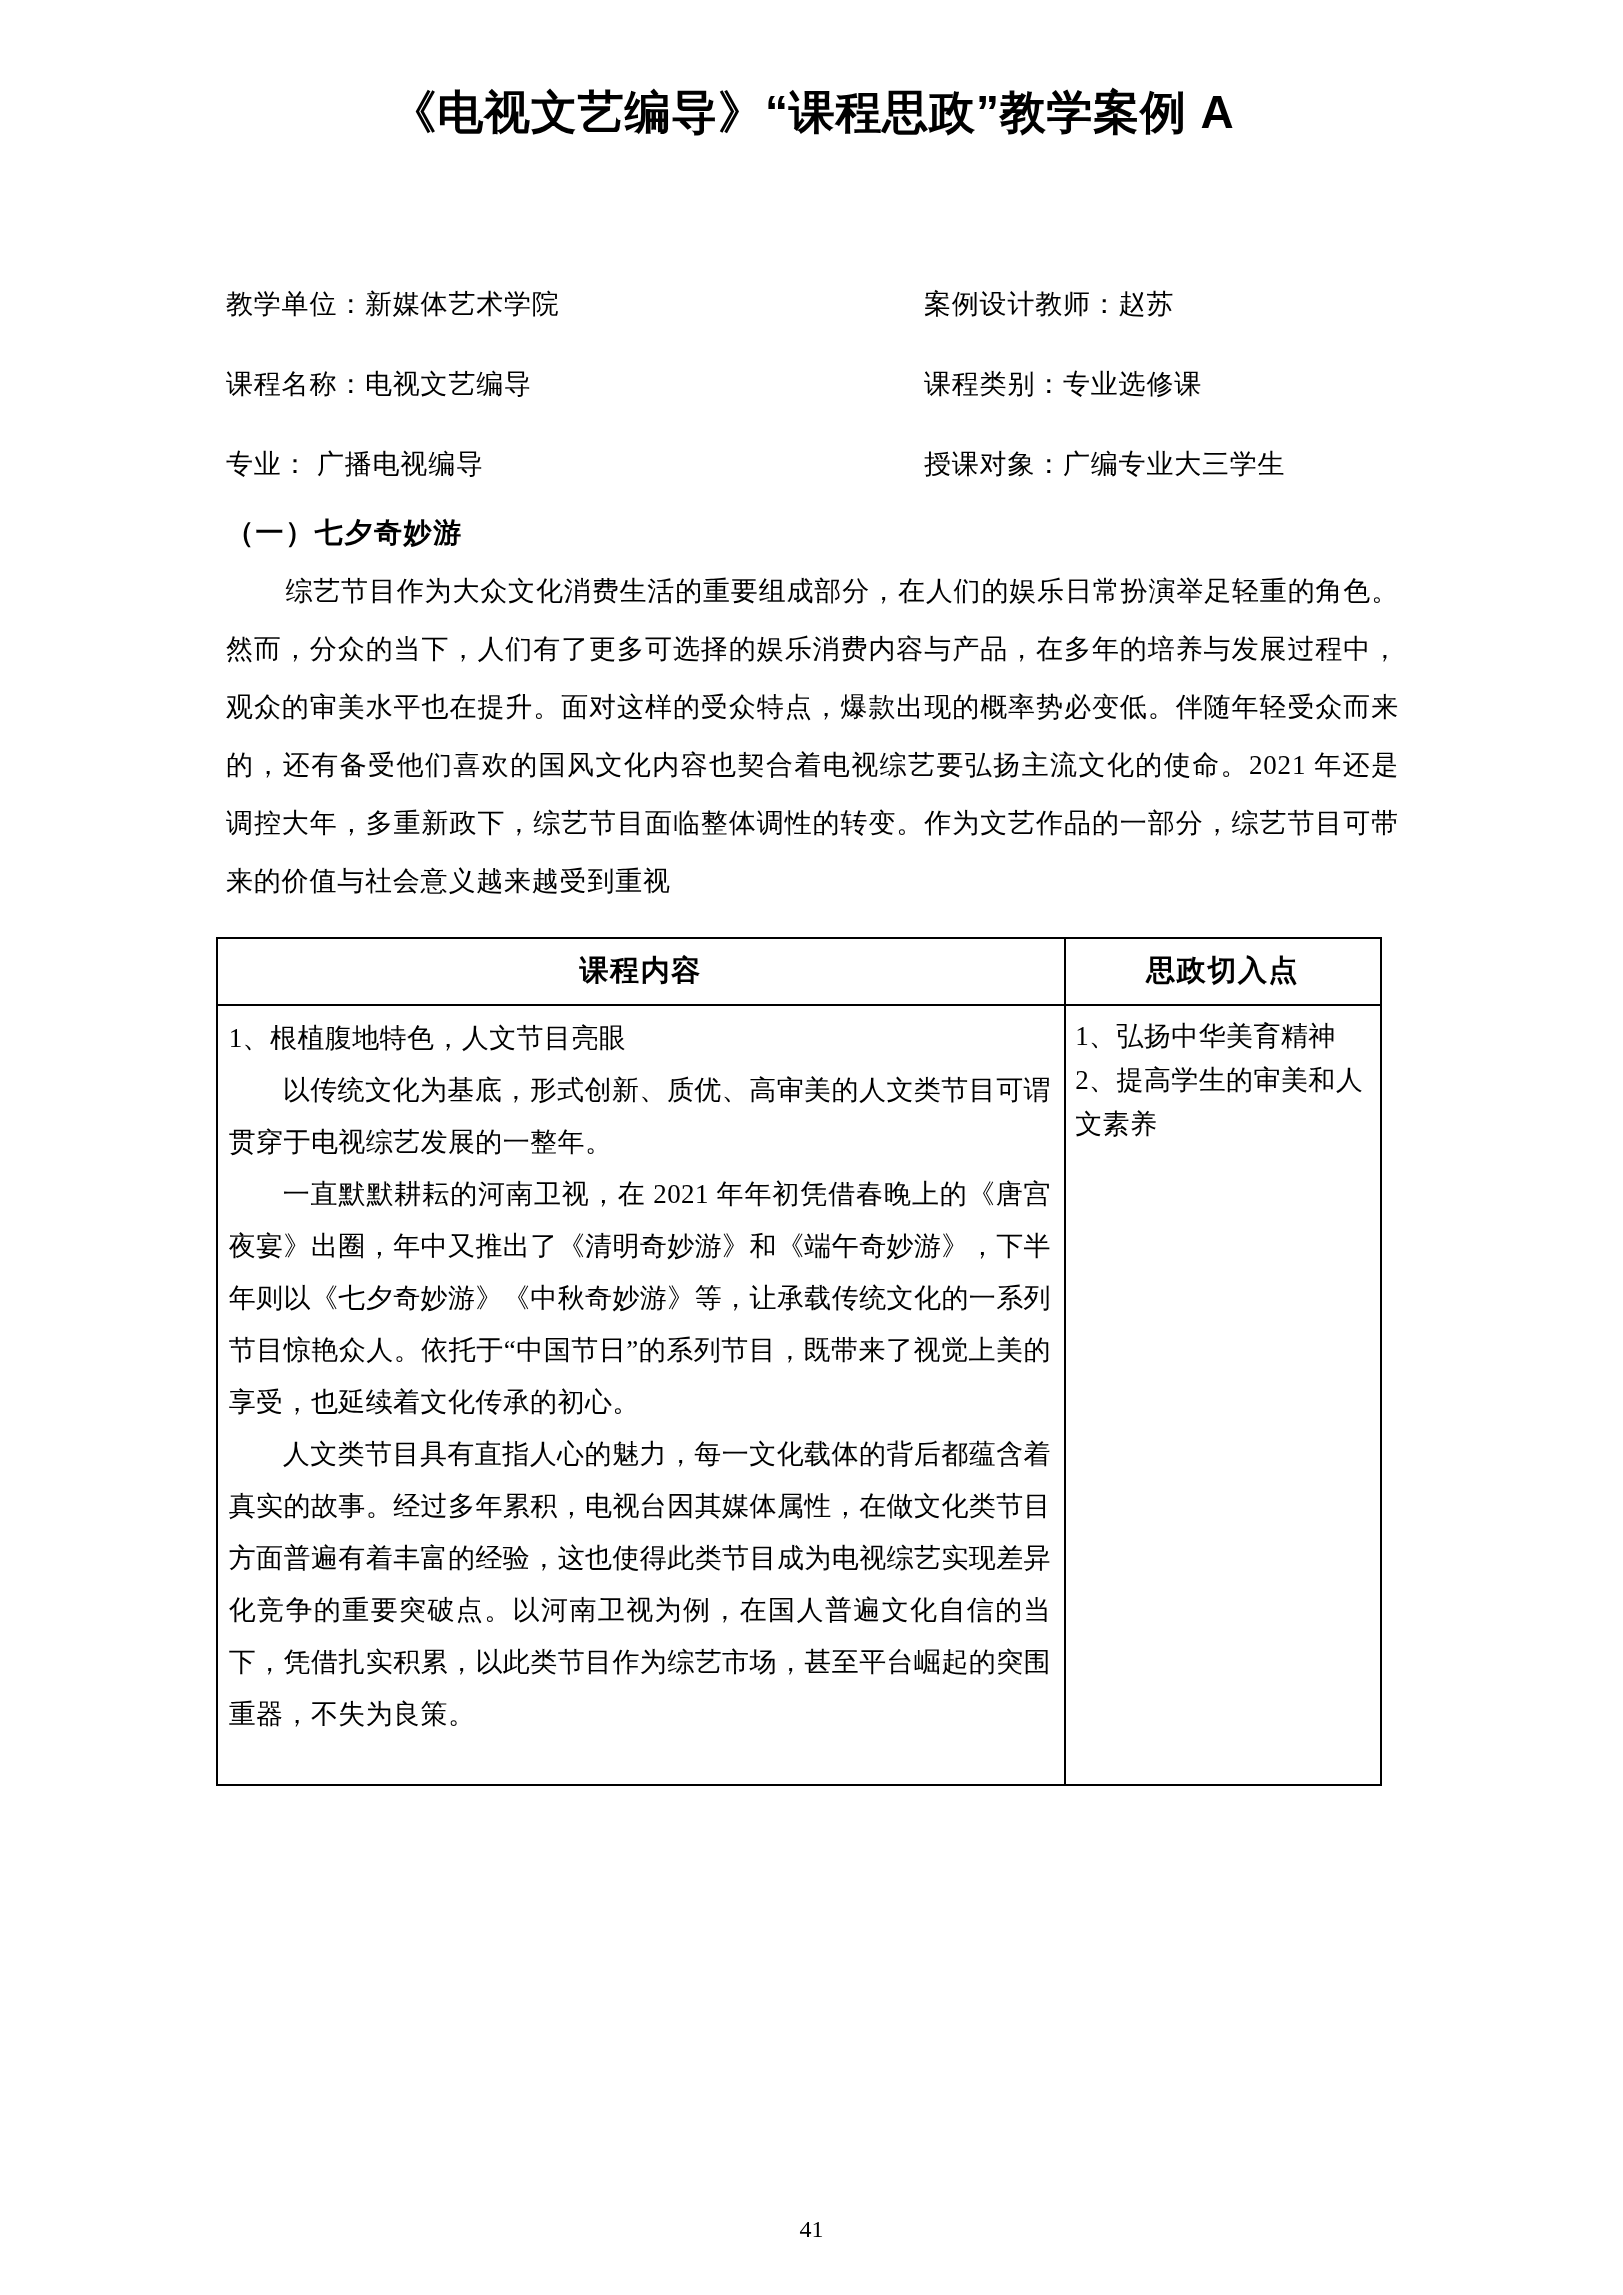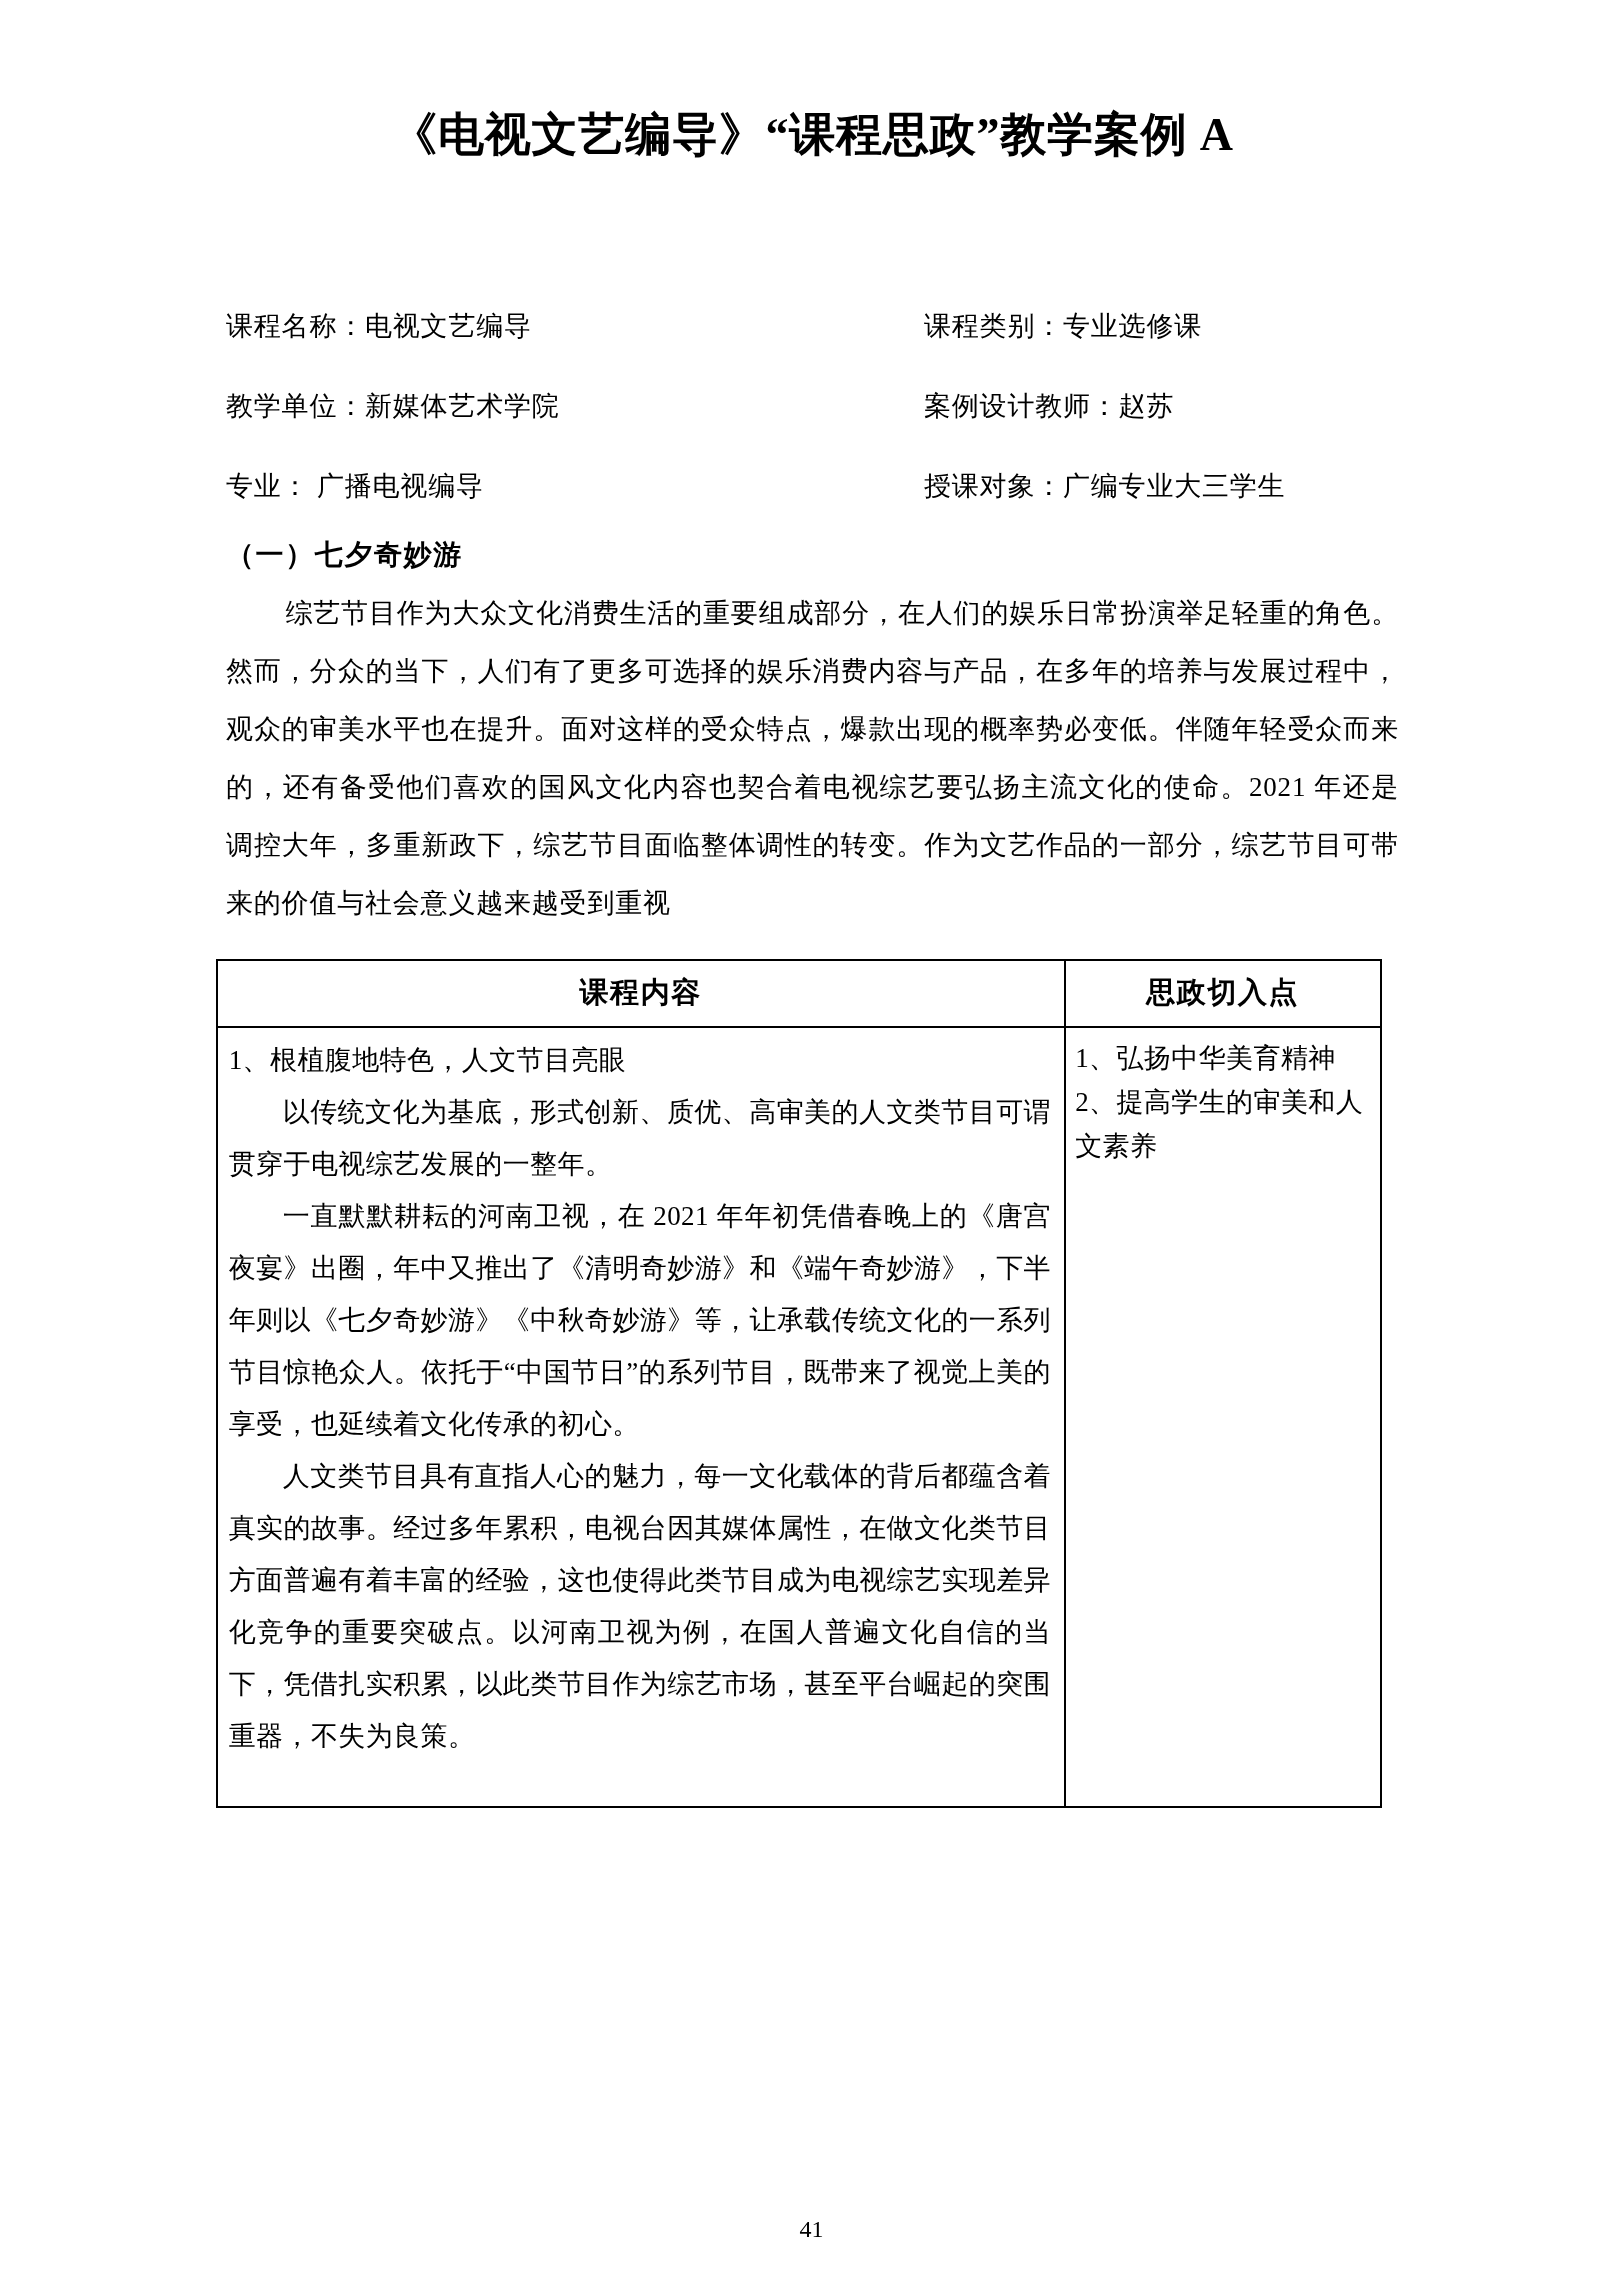--- a/index.html
+++ b/index.html
@@ -18,9 +18,9 @@
 
   .title {
     margin: 0;
-    padding-top: 107px;
+    padding-top: 85px;
     text-align: center;
-    font-family: Liberation Serif, serif;
+    font-family: Liberation Sans, sans-serif;
     font-size: 46px;
     font-weight: bold;
     letter-spacing: 0.8px;

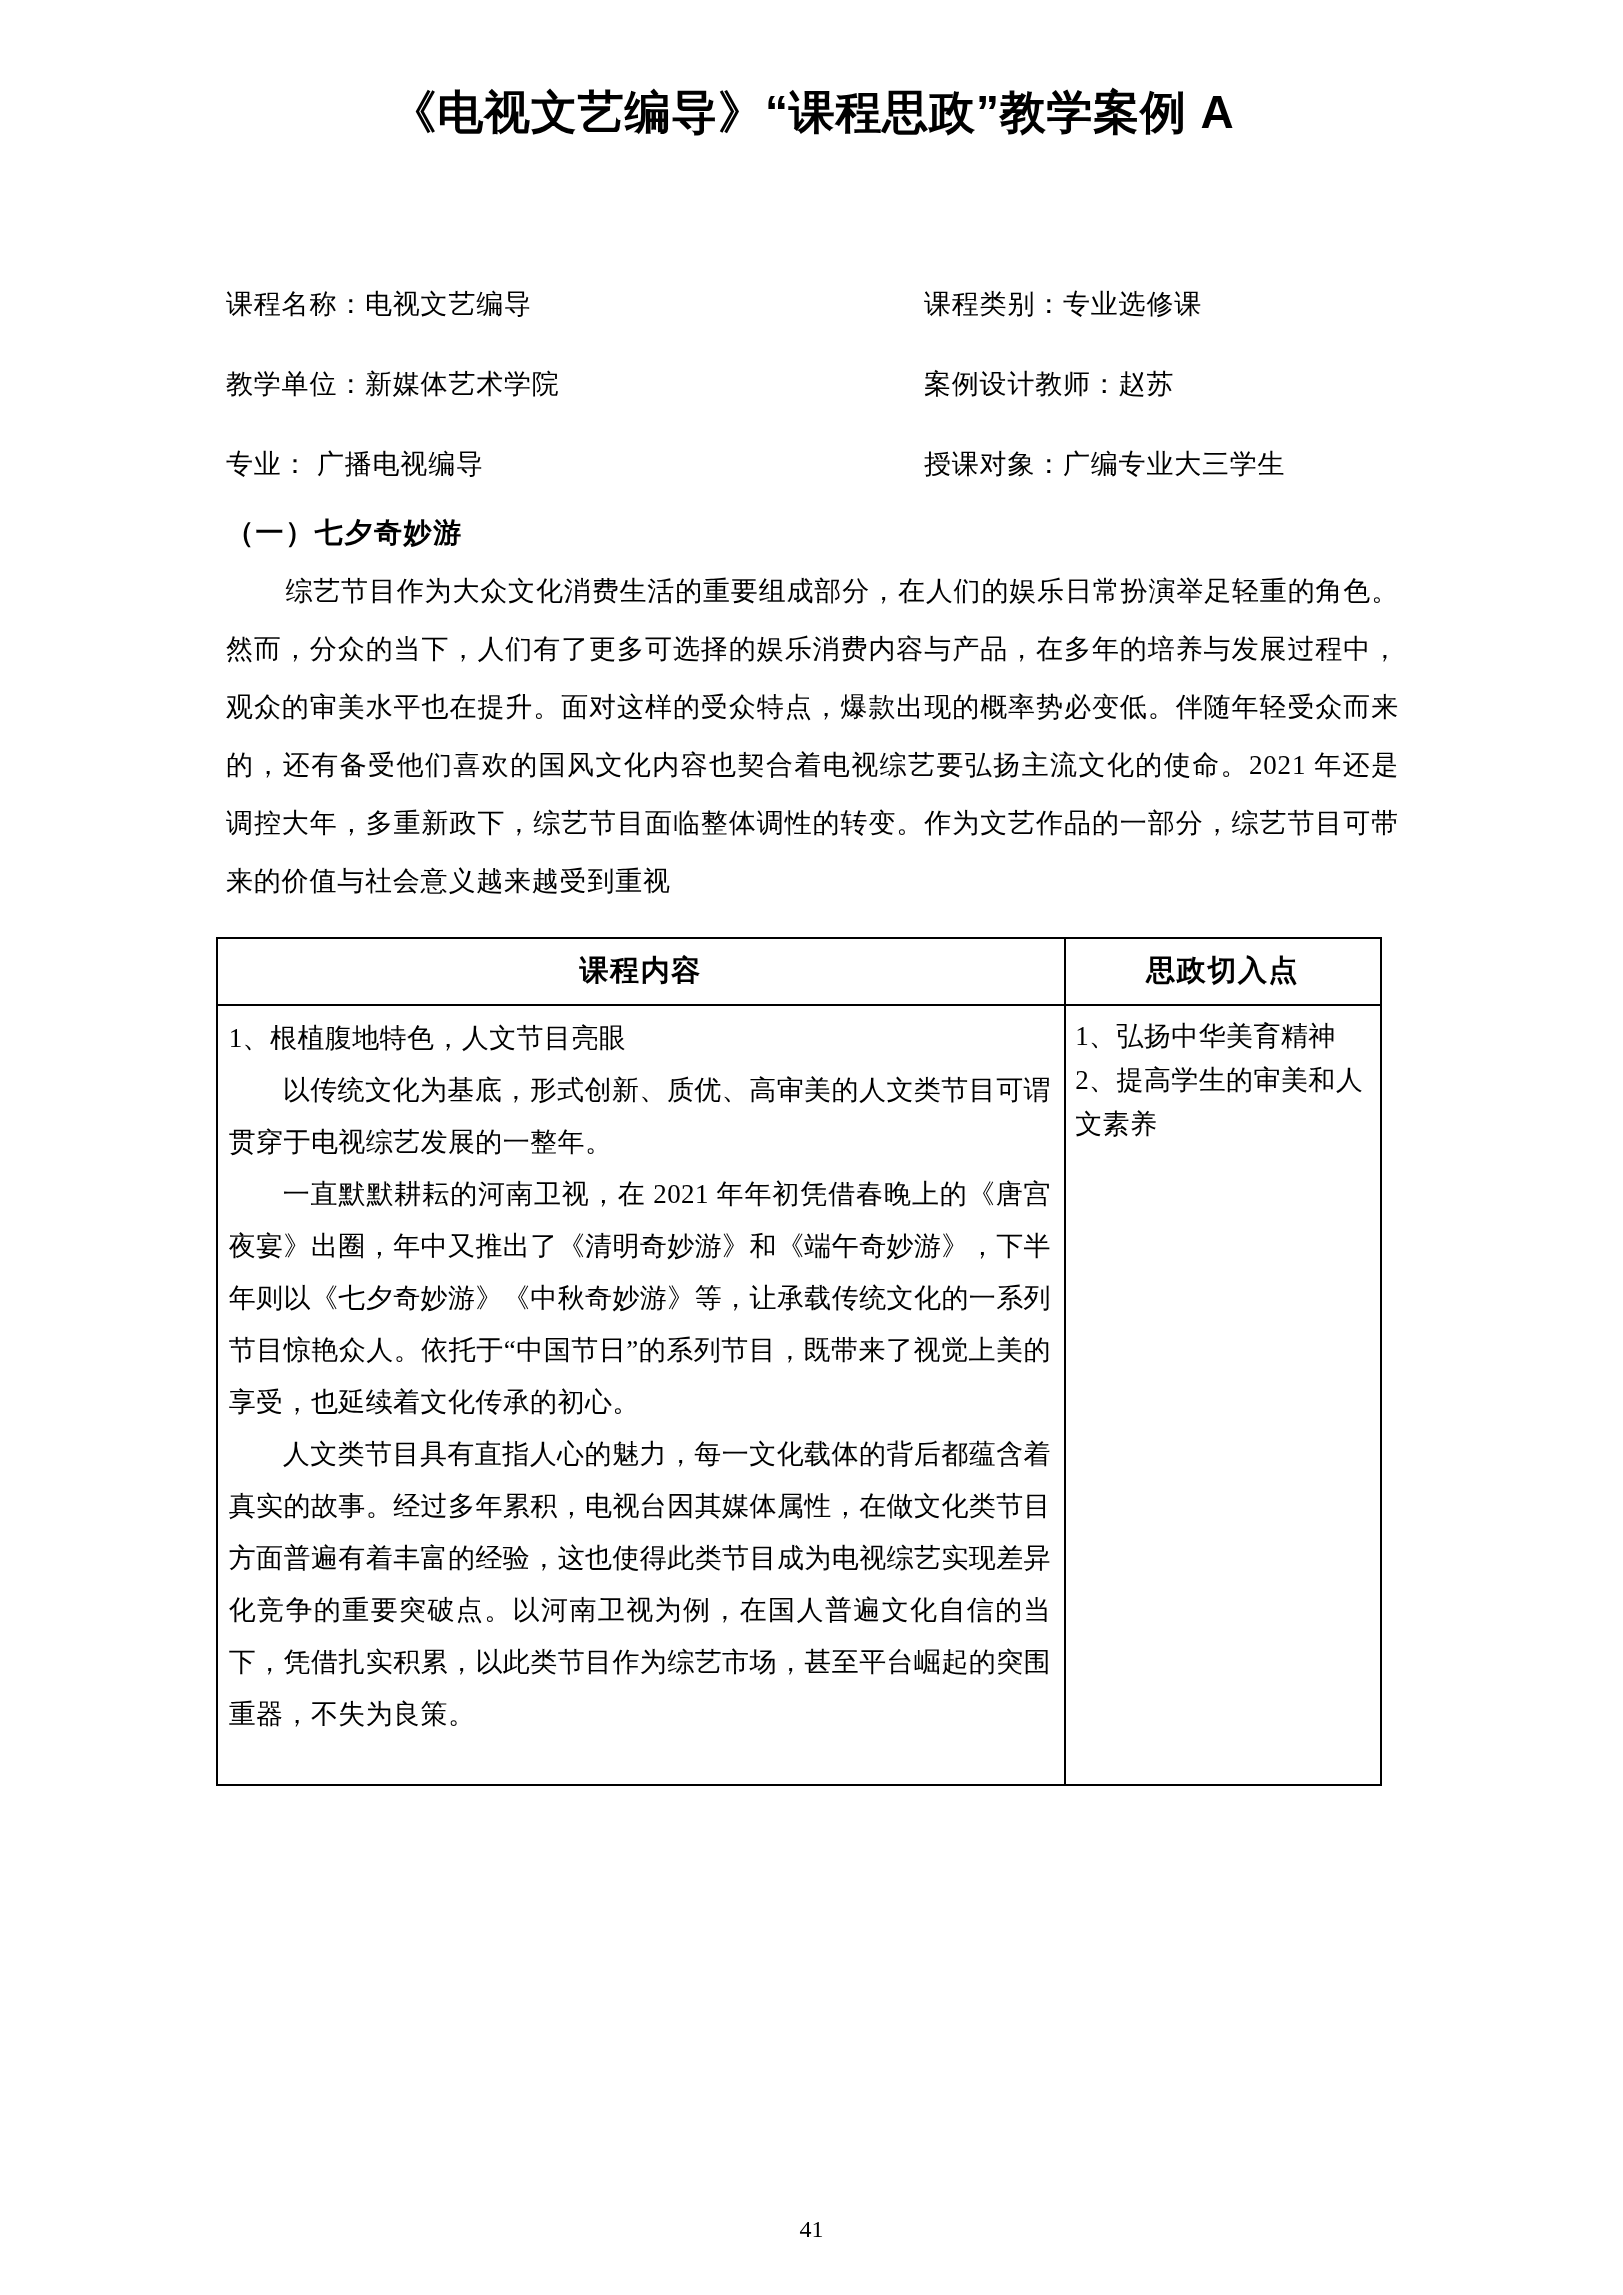--- a/index.html
+++ b/index.html
@@ -109,12 +109,12 @@
 
     <div class="meta">
       <div class="meta-row">
+        <span class="meta-left">教学单位：新媒体艺术学院</span>
+        <span class="meta-right">案例设计教师：赵苏</span>
+      </div>
+      <div class="meta-row">
         <span class="meta-left">课程名称：电视文艺编导</span>
         <span class="meta-right">课程类别：专业选修课</span>
-      </div>
-      <div class="meta-row">
-        <span class="meta-left">教学单位：新媒体艺术学院</span>
-        <span class="meta-right">案例设计教师：赵苏</span>
       </div>
       <div class="meta-row">
         <span class="meta-left">专业： 广播电视编导</span>

